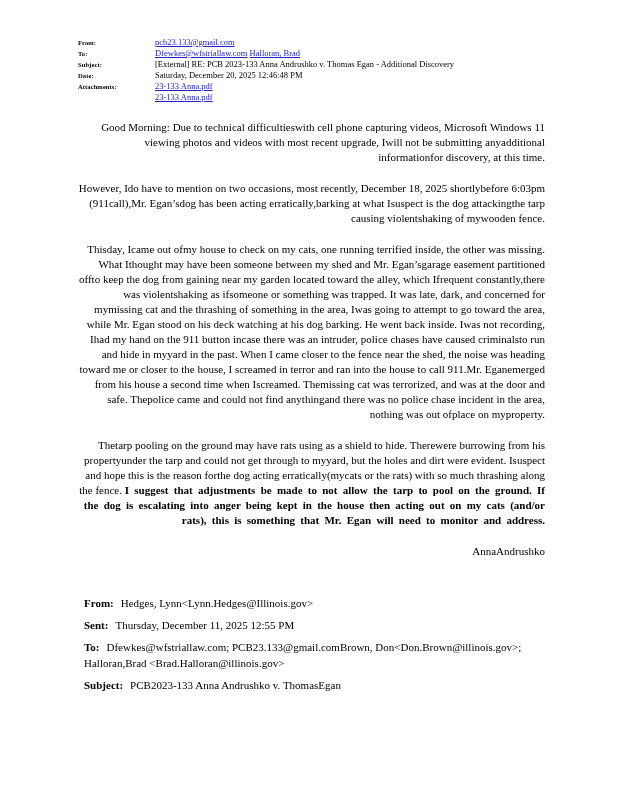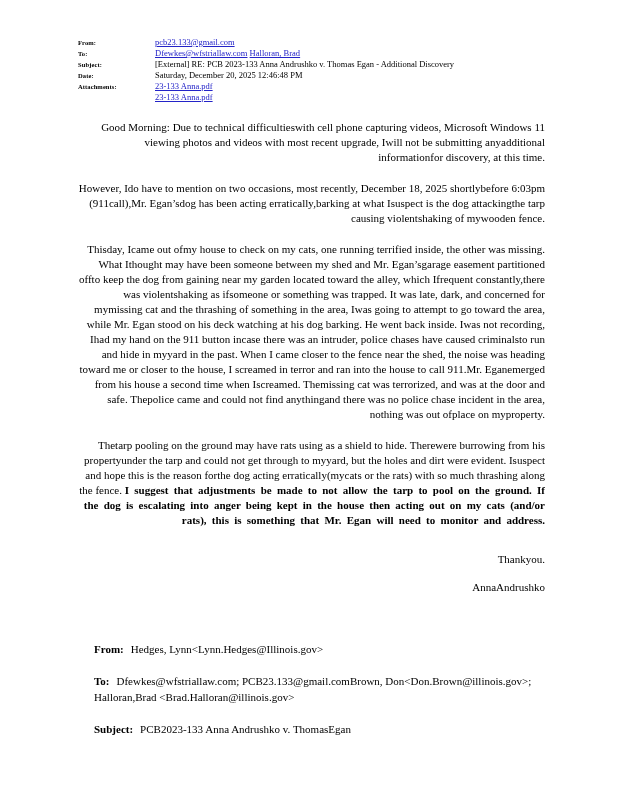--- a/index.html
+++ b/index.html
@@ -135,7 +135,6 @@
     <p>However, Ido have to mention on two occasions, most recently, December 18, 2025 shortlybefore 6:03pm (911call),Mr. Egan’sdog has been acting erratically,barking at what Isuspect is the dog attackingthe tarp causing violentshaking of mywooden fence.</p>
     <p>Thisday, Icame out ofmy house to check on my cats, one running terrified inside, the other was missing. What Ithought may have been someone between my shed and Mr. Egan’sgarage easement partitioned offto keep the dog from gaining near my garden located toward the alley, which Ifrequent constantly,there was violentshaking as ifsomeone or something was trapped. It was late, dark, and concerned for mymissing cat and the thrashing of something in the area, Iwas going to attempt to go toward the area, while Mr. Egan stood on his deck watching at his dog barking. He went back inside. Iwas not recording, Ihad my hand on the 911 button incase there was an intruder, police chases have caused criminalsto run and hide in myyard in the past. When I came closer to the fence near the shed, the noise was heading toward me or closer to the house, I screamed in terror and ran into the house to call 911.Mr. Eganemerged from his house a second time when Iscreamed. Themissing cat was terrorized, and was at the door and safe. Thepolice came and could not find anythingand there was no police chase incident in the area, nothing was out ofplace on myproperty.</p>
     <p><span>Thetarp pooling on the ground may have rats using as a shield to hide. Therewere burrowing from his propertyunder the tarp and could not get through to myyard, but the holes and dirt were evident. Isuspect and hope this is the reason forthe dog acting erratically(mycats or the rats) with so much thrashing along the fence. </span><span class="emphasis">I suggest that adjustments be made to not allow the tarp to pool on the ground. If the dog is escalating into anger being kept in the house then acting out on my cats (and/or rats), this is something that Mr. Egan will need to monitor and address.</span></p>
-    <p class="closing">Thankyou.</p>
     <p class="signature">AnnaAndrushko</p>
   </div>
 

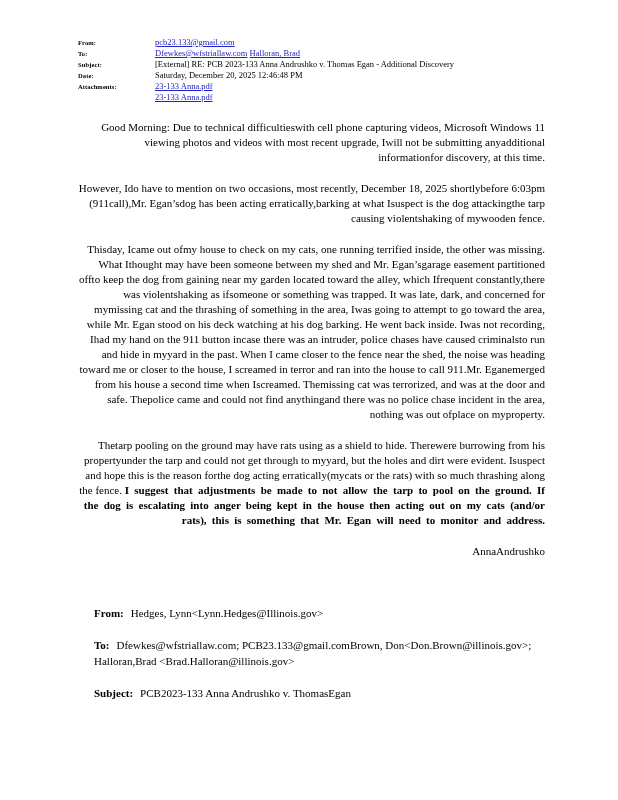--- a/index.html
+++ b/index.html
@@ -80,7 +80,7 @@
     line-height: 16px;
   }
   .quoted-header p {
-    margin: 16px;
+    margin: 6px;
   }
   .qlabel {
     font-weight: bold;

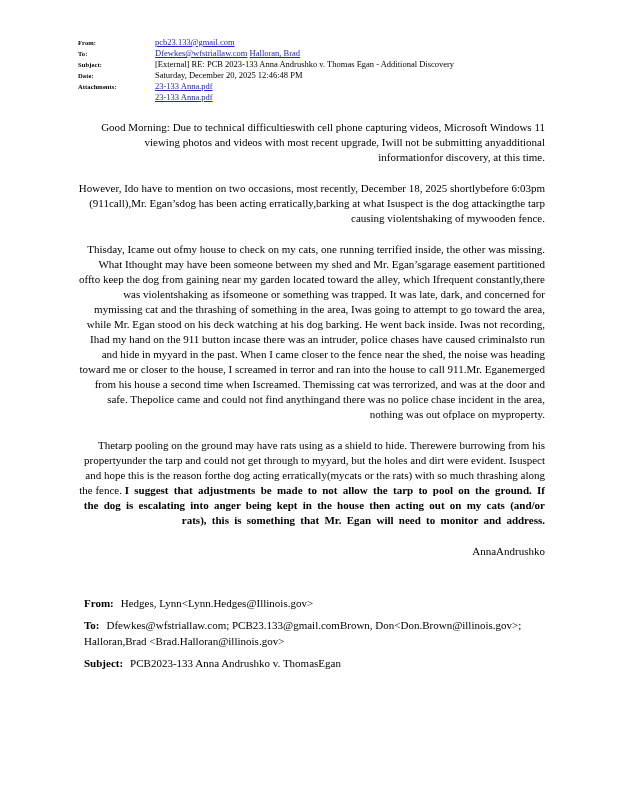--- a/index.html
+++ b/index.html
@@ -143,6 +143,9 @@
       <span class="qlabel">From:</span><span>Hedges, Lynn&lt;Lynn.Hedges@Illinois.gov&gt;</span>
     </p>
     <p>
+      <span class="qlabel">Sent:</span><span>Thursday, December 11, 2025 12:55 PM</span>
+    </p>
+    <p>
       <span class="qlabel">To:</span><span>Dfewkes@wfstriallaw.com; PCB23.133@gmail.comBrown, Don&lt;Don.Brown@illinois.gov&gt;; Halloran,Brad &lt;Brad.Halloran@illinois.gov&gt;</span>
     </p>
     <p>

